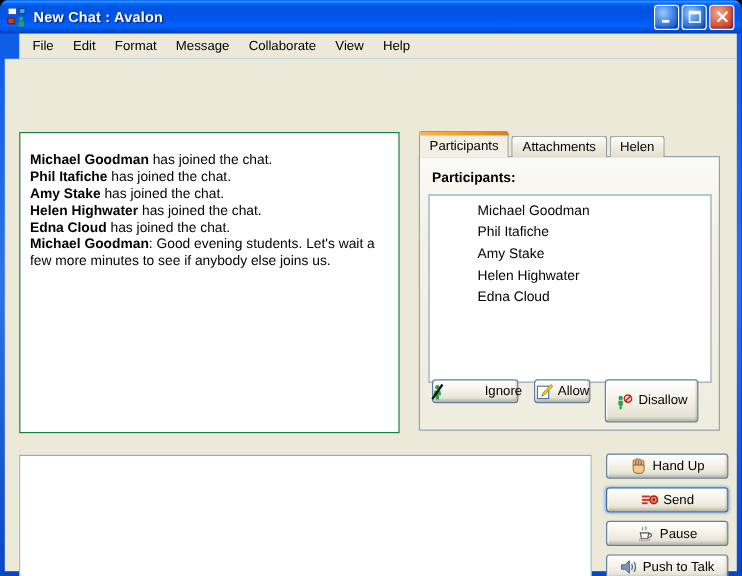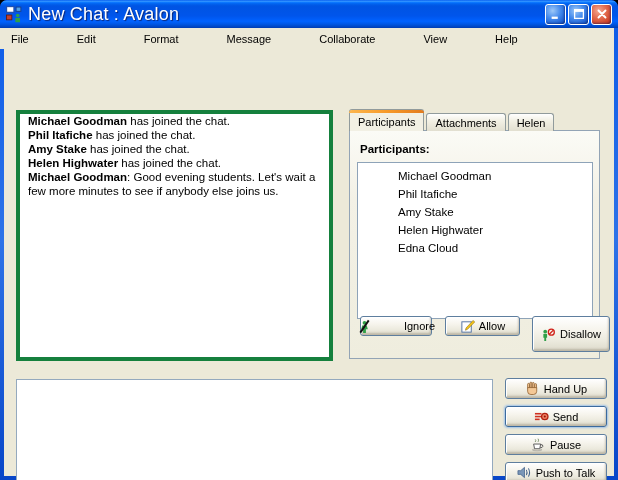--- a/index.html
+++ b/index.html
@@ -13,7 +13,7 @@
     background:linear-gradient(180deg,#0058EE 0%,#3593FF 4%,#288EFF 6%,#127DFF 8%,#036FFC 10%,#0262EE 14%,#0057E5 20%,#0054E3 24%,#0055EB 56%,#005BF5 66%,#0062FF 76%,#0057E5 86%,#004CD0 92%,#0043BF 97%,#003BB0 100%);
     display:flex; align-items:center; padding:0 6px; }
   .titlebar .appicon { width:17px; height:17px; margin-right:5px; flex:0 0 auto; }
-  .titlebar .title { color:#fff; font-weight:normal; font-size:18px;
+  .titlebar .title { color:#fff; font-weight:bold; font-size:12px;
     text-shadow:1px 1px 1px #0B2574; letter-spacing:.2px; flex:1;
     white-space:nowrap; overflow:hidden; }
   .wbtns { display:flex; gap:2px; }

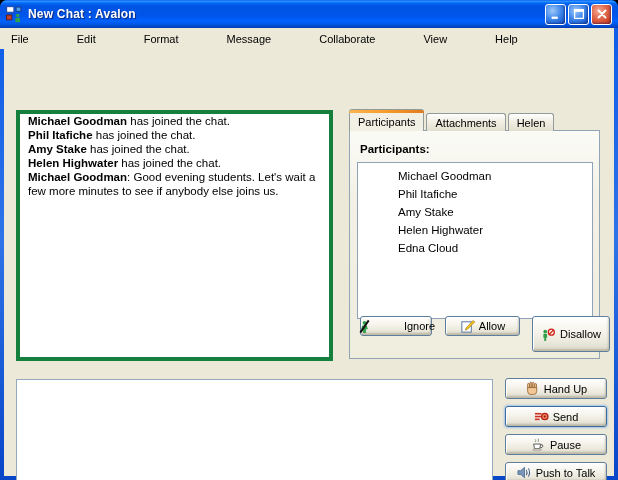--- a/index.html
+++ b/index.html
@@ -23,8 +23,8 @@
   .wbtn.b-min, .wbtn.b-max { background:radial-gradient(circle at 35% 30%,#9CC8F8 0%,#4389EC 45%,#1E5FD0 80%,#17479E 100%); }
   .wbtn.b-close { background:radial-gradient(circle at 35% 30%,#F5A791 0%,#E0674A 45%,#CC4027 80%,#A62812 100%); }
   
-  .menubar { position:absolute; left:0; right:4px; top:28px; height:21px;
-    background:#ECE9D8; display:flex; align-items:center; padding-left:3px;gap:32px; }
+  .menubar { position:absolute; left:16px; right:4px; top:28px; height:21px;
+    background:#ECE9D8; display:flex; align-items:center; padding-left:3px; }
   .menu-item { font-size:11px; color:#000; padding:3px 8px; cursor:default; }
   
   .content { position:absolute; left:4px; right:4px; top:49px; bottom:4px; background:#ECE9D8; }

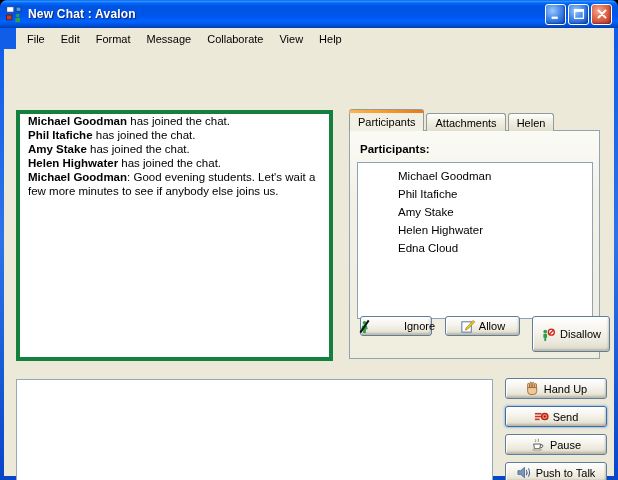--- a/index.html
+++ b/index.html
@@ -29,7 +29,7 @@
   
   .content { position:absolute; left:4px; right:4px; top:49px; bottom:4px; background:#ECE9D8; }
   .chatlog { position:absolute; left:12px; top:61px; width:317px; height:251px;
-    background:#fff; border:4px solid #15803d; padding:0 8px; overflow:auto;
+    background:#fff; border:1px solid #15803d; padding:16px 8px; overflow:auto;
     font-size:11.5px; line-height:14px; color:#000; }
   .msg b { font-weight:bold; }
   

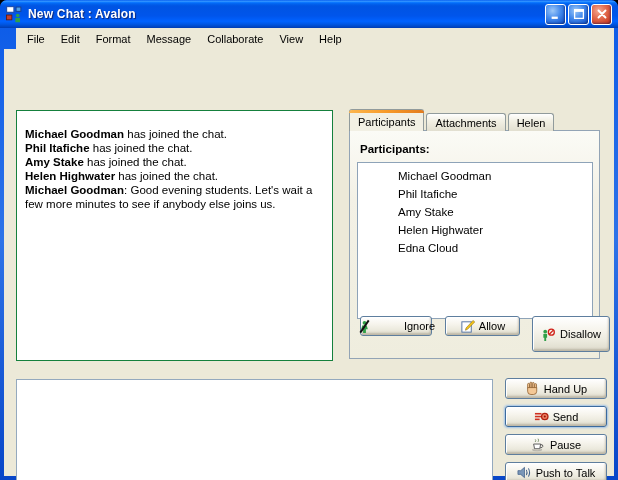--- a/index.html
+++ b/index.html
@@ -125,6 +125,7 @@
       <div class="msg"><b>Phil Itafiche</b><span> has joined the chat.</span></div>
       <div class="msg"><b>Amy Stake</b><span> has joined the chat.</span></div>
       <div class="msg"><b>Helen Highwater</b><span> has joined the chat.</span></div>
+      <div class="msg"><b>Edna Cloud</b><span> has joined the chat.</span></div>
       <div class="msg"><b>Michael Goodman</b><span>: Good evening students. Let's wait a few more minutes to see if anybody else joins us.</span></div>
     </div>
 

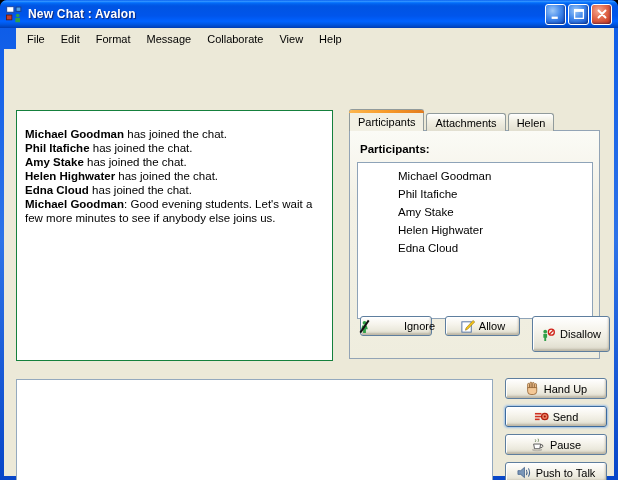--- a/index.html
+++ b/index.html
@@ -59,7 +59,7 @@
     font-family:"Liberation Sans","DejaVu Sans",sans-serif; font-size:11px; }
   .xpbtn .icn { display:inline-flex; width:15px; height:15px; align-items:center; justify-content:center; }
   .btn-ignore { width:72px; height:20px; margin-right:13px;gap:32px; }
-  .btn-allow  { width:75px; height:20px; margin-right:12px; }
+  .btn-allow  { width:47px; height:20px; margin-right:12px; }
   .btn-disallow { width:78px; height:36px; }
   
   .compose { position:absolute; left:12px; top:330px; width:477px; height:127px;

